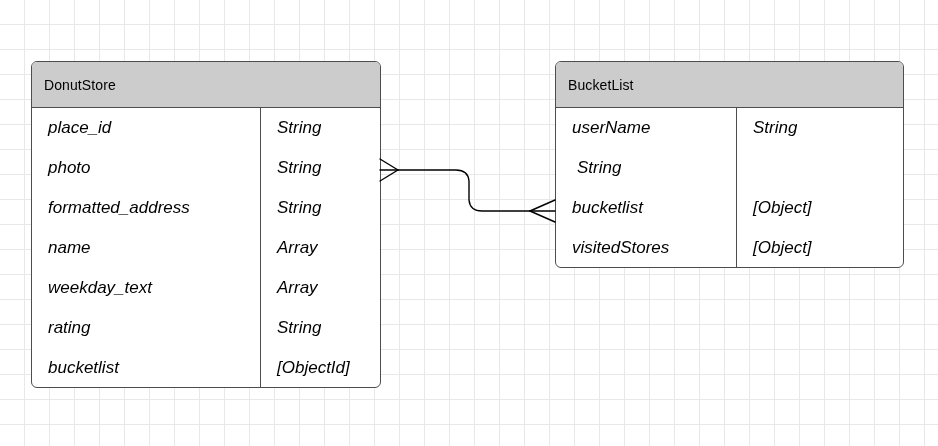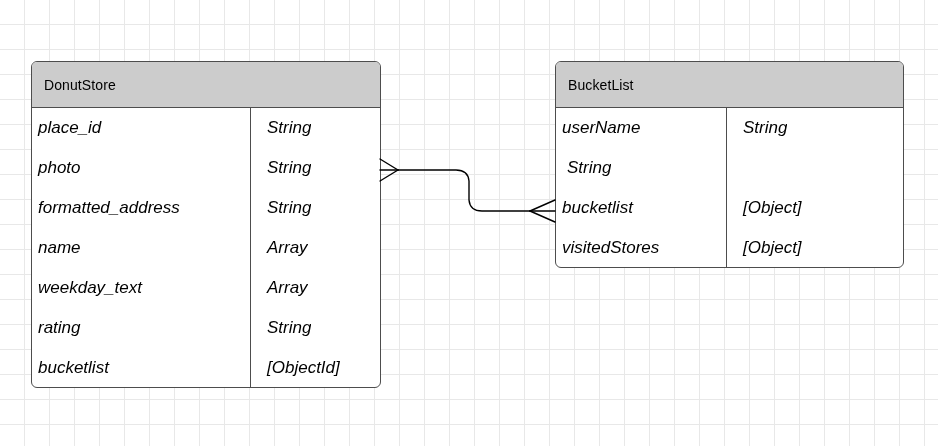--- a/index.html
+++ b/index.html
@@ -49,6 +49,7 @@
 
   .attr-table {
     position: relative;
+    margin-left: 10px;
   }
 
   .attr-row {

